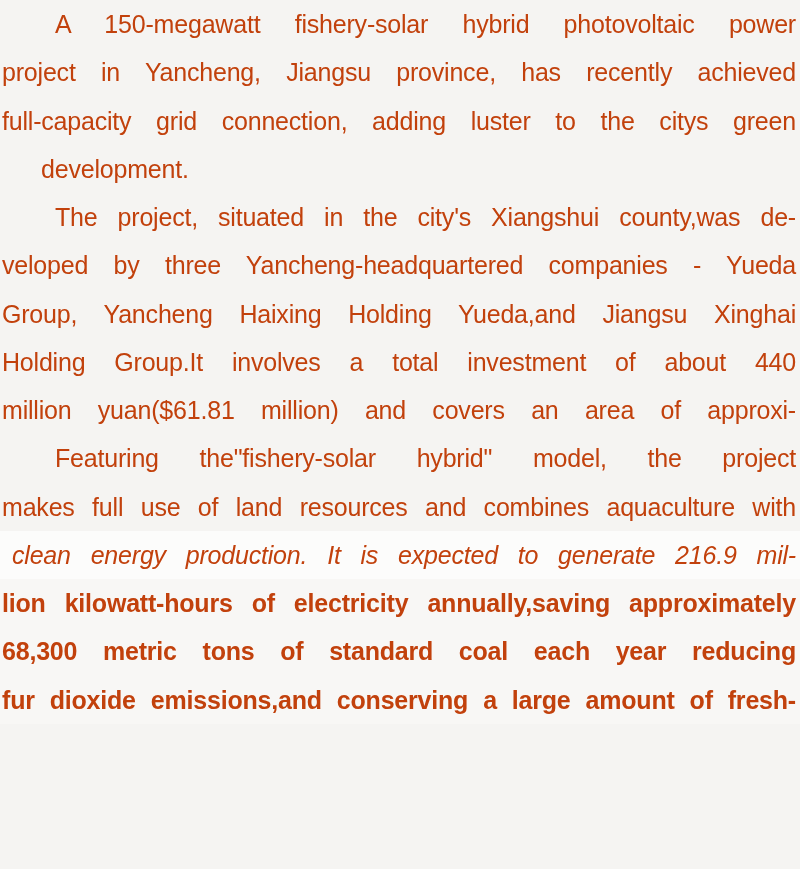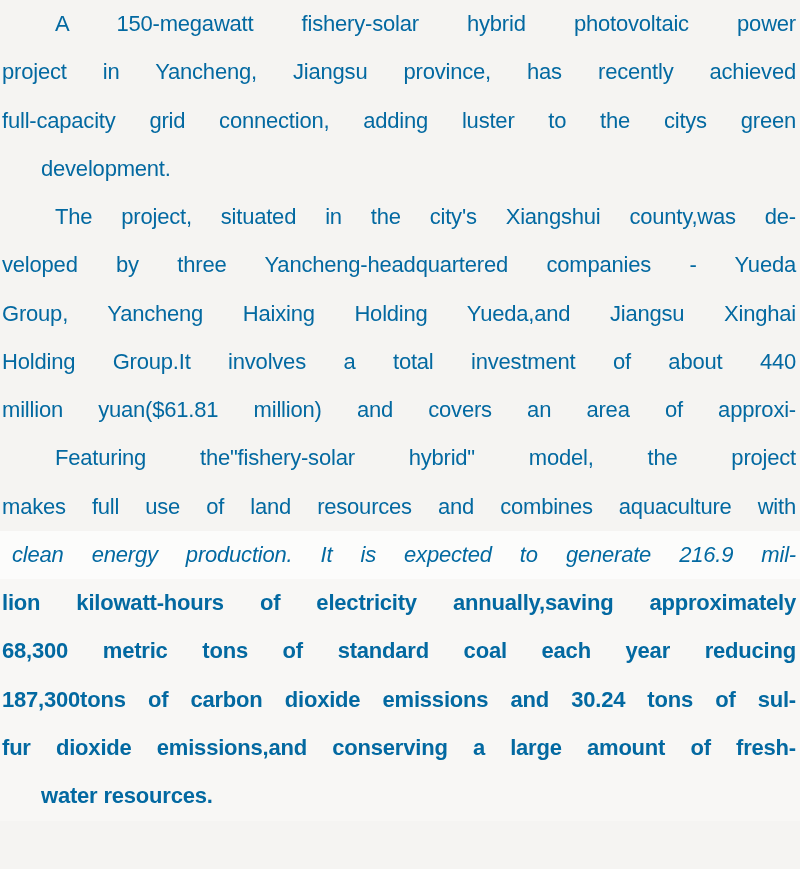--- a/index.html
+++ b/index.html
@@ -14,9 +14,9 @@
     background: #f5f4f2;
     overflow: hidden;
     font-family: "Liberation Sans", "DejaVu Sans", sans-serif;
-    font-size: 22px;
+    font-size: 25px;
     font-weight: 400;
-    color: #0369a1;
+    color: #c2410c;
     -webkit-font-smoothing: antialiased;
   }
   .line {

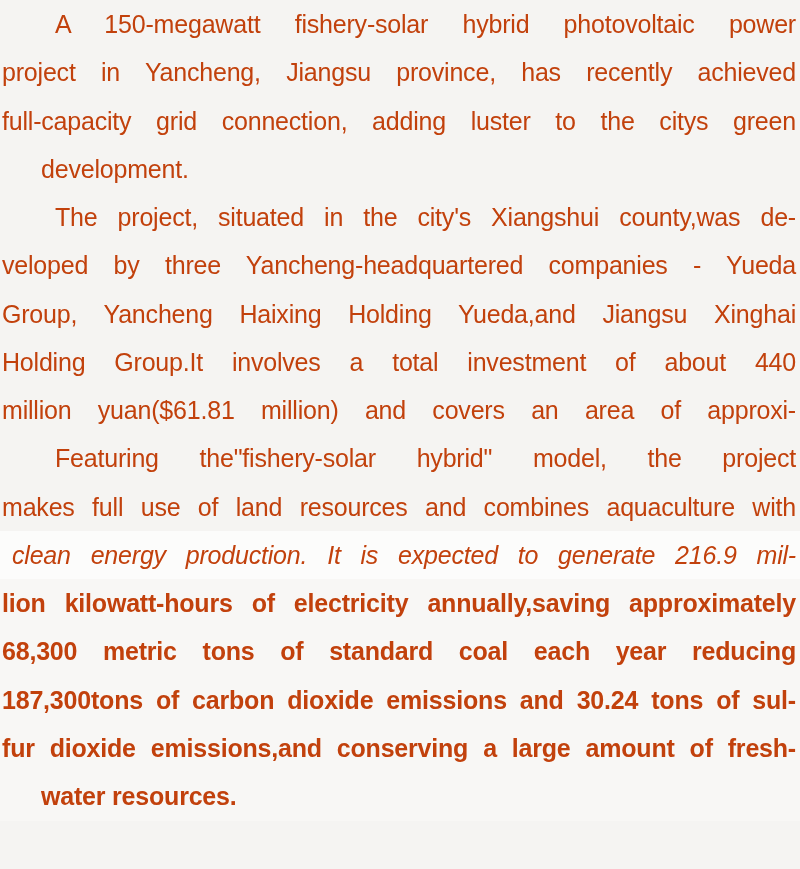--- a/index.html
+++ b/index.html
@@ -74,7 +74,6 @@
     <div class="line sp band">clean energy production. It is expected to generate 216.9 mil-</div>
     <div class="line lower">lion kilowatt-hours of electricity annually,saving approximately</div>
     <div class="line lower">68,300 metric tons of standard coal each year reducing</div>
-    <div class="line lower">187,300tons of carbon dioxide emissions and 30.24 tons of sul-</div>
     <div class="line lower">fur dioxide emissions,and conserving a large amount of fresh-</div>
     <div class="line lower last">water resources.</div>
   </div>

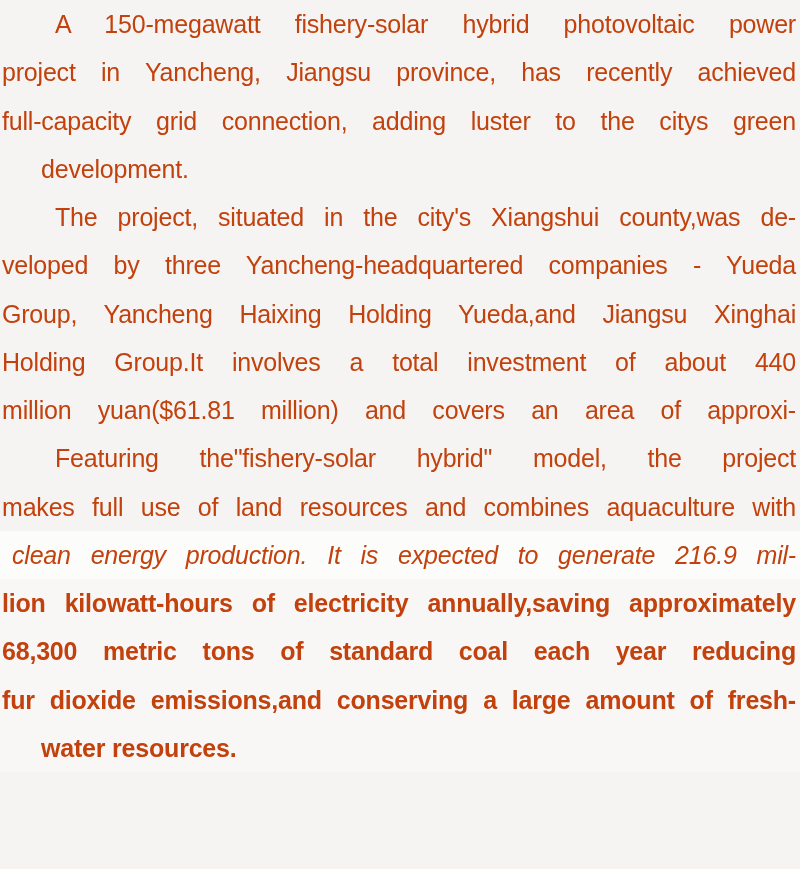--- a/index.html
+++ b/index.html
@@ -75,7 +75,6 @@
     <div class="line lower">lion kilowatt-hours of electricity annually,saving approximately</div>
     <div class="line lower">68,300 metric tons of standard coal each year reducing</div>
     <div class="line lower">fur dioxide emissions,and conserving a large amount of fresh-</div>
-    <div class="line lower last">water resources.</div>
   </div>
 
 </div>

